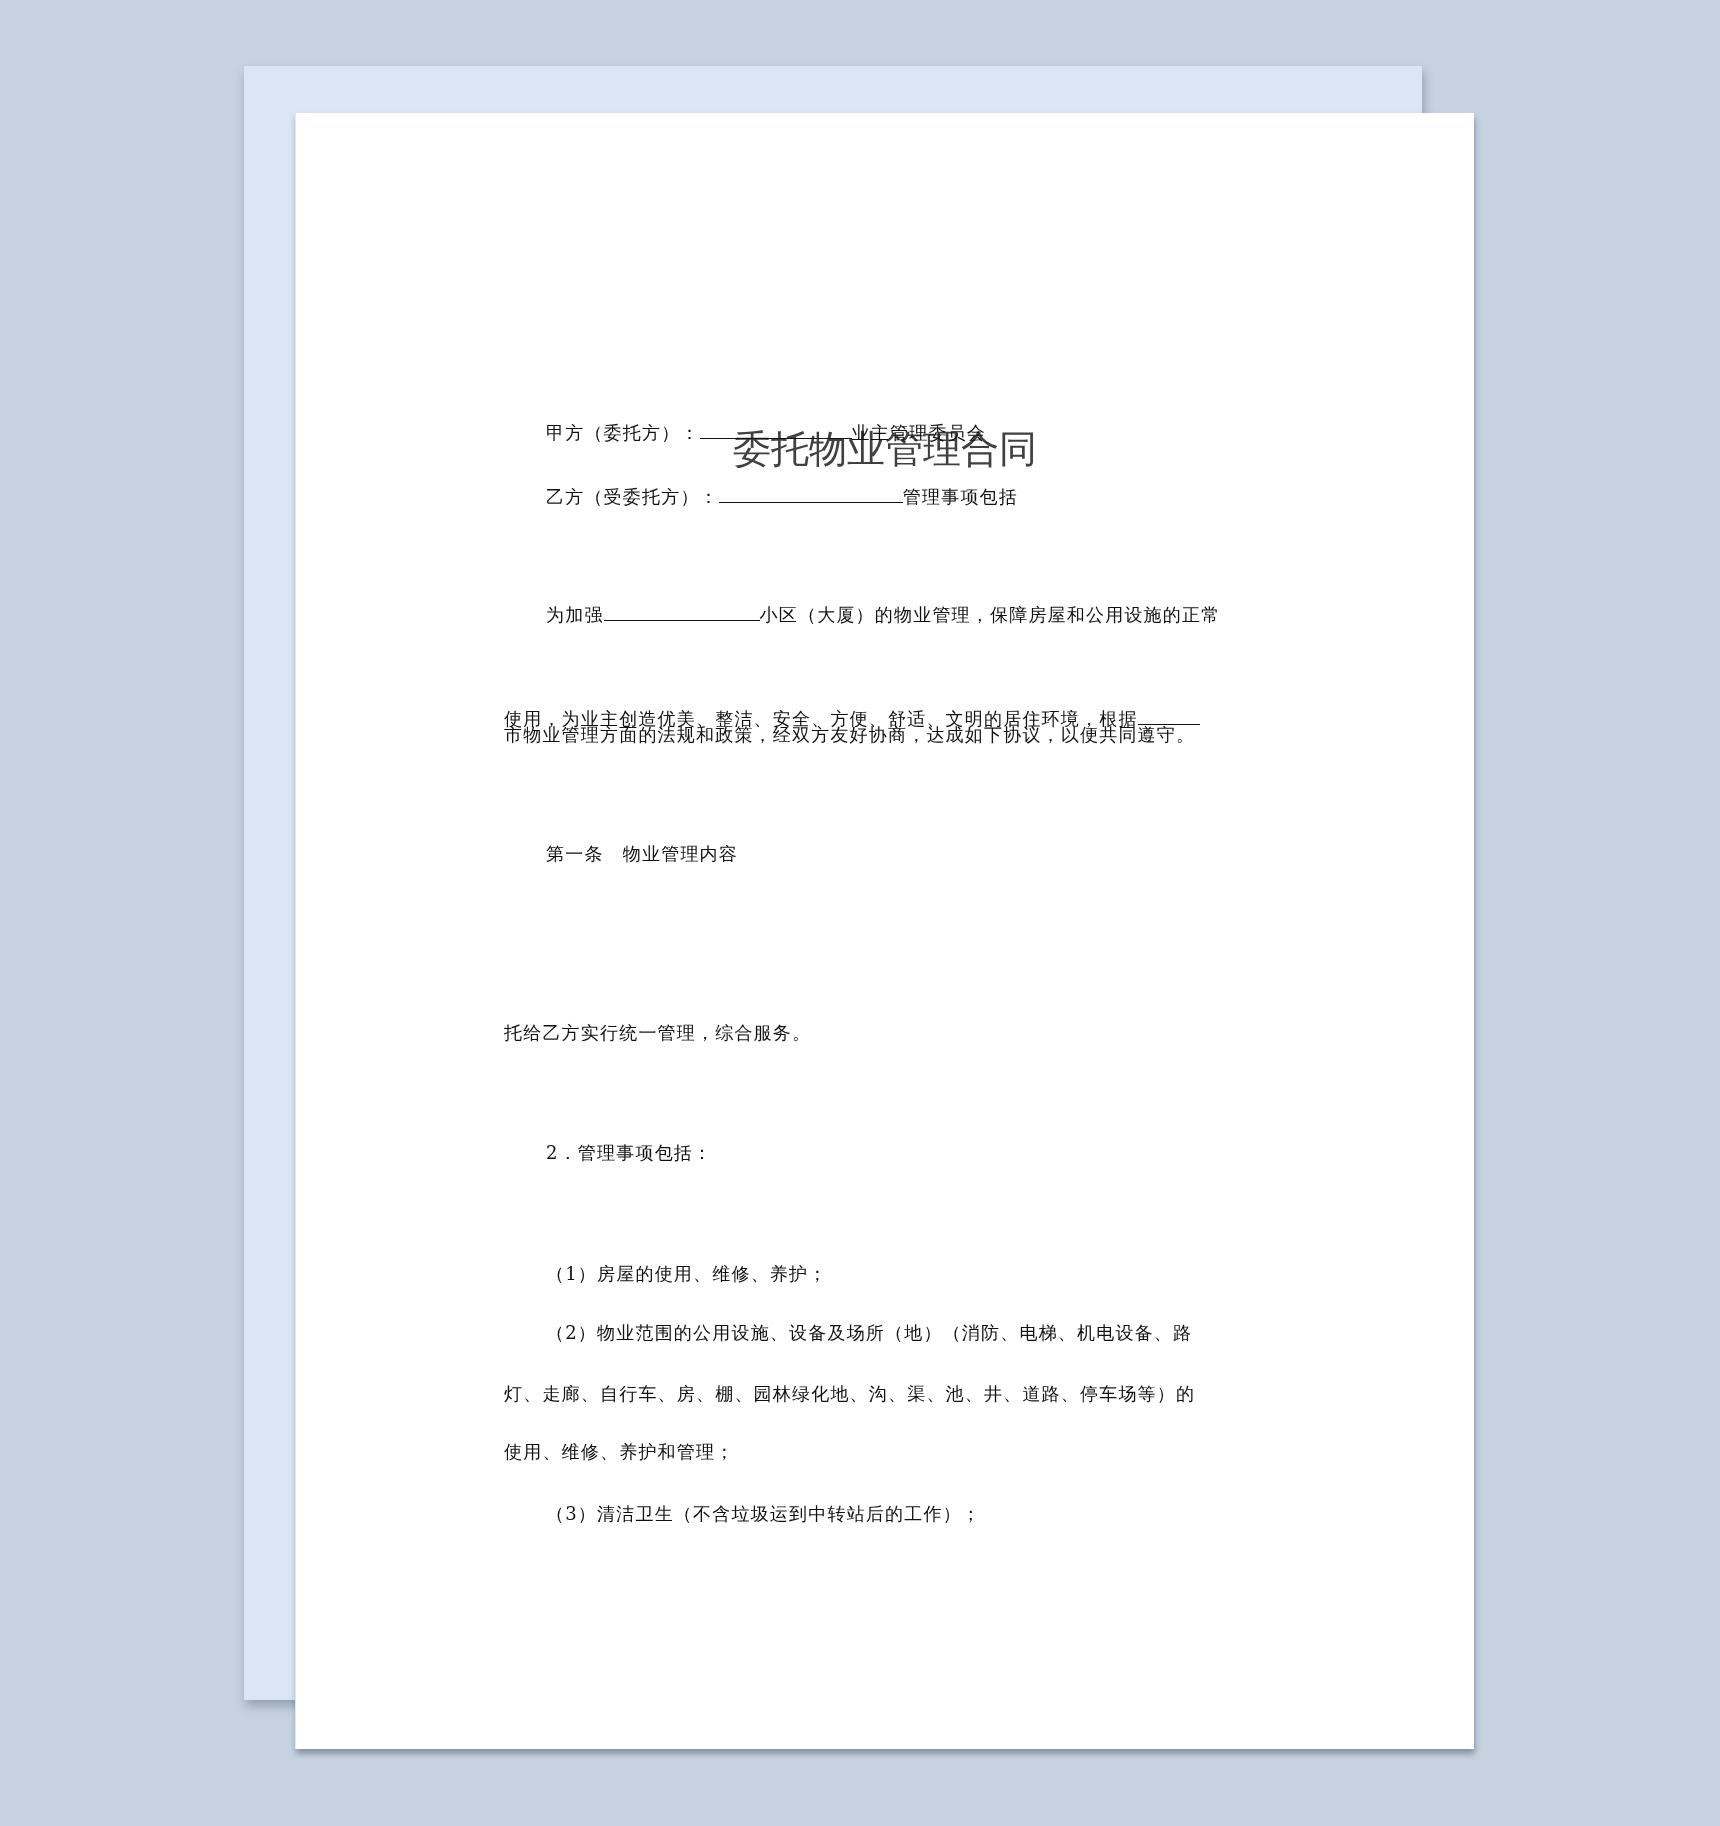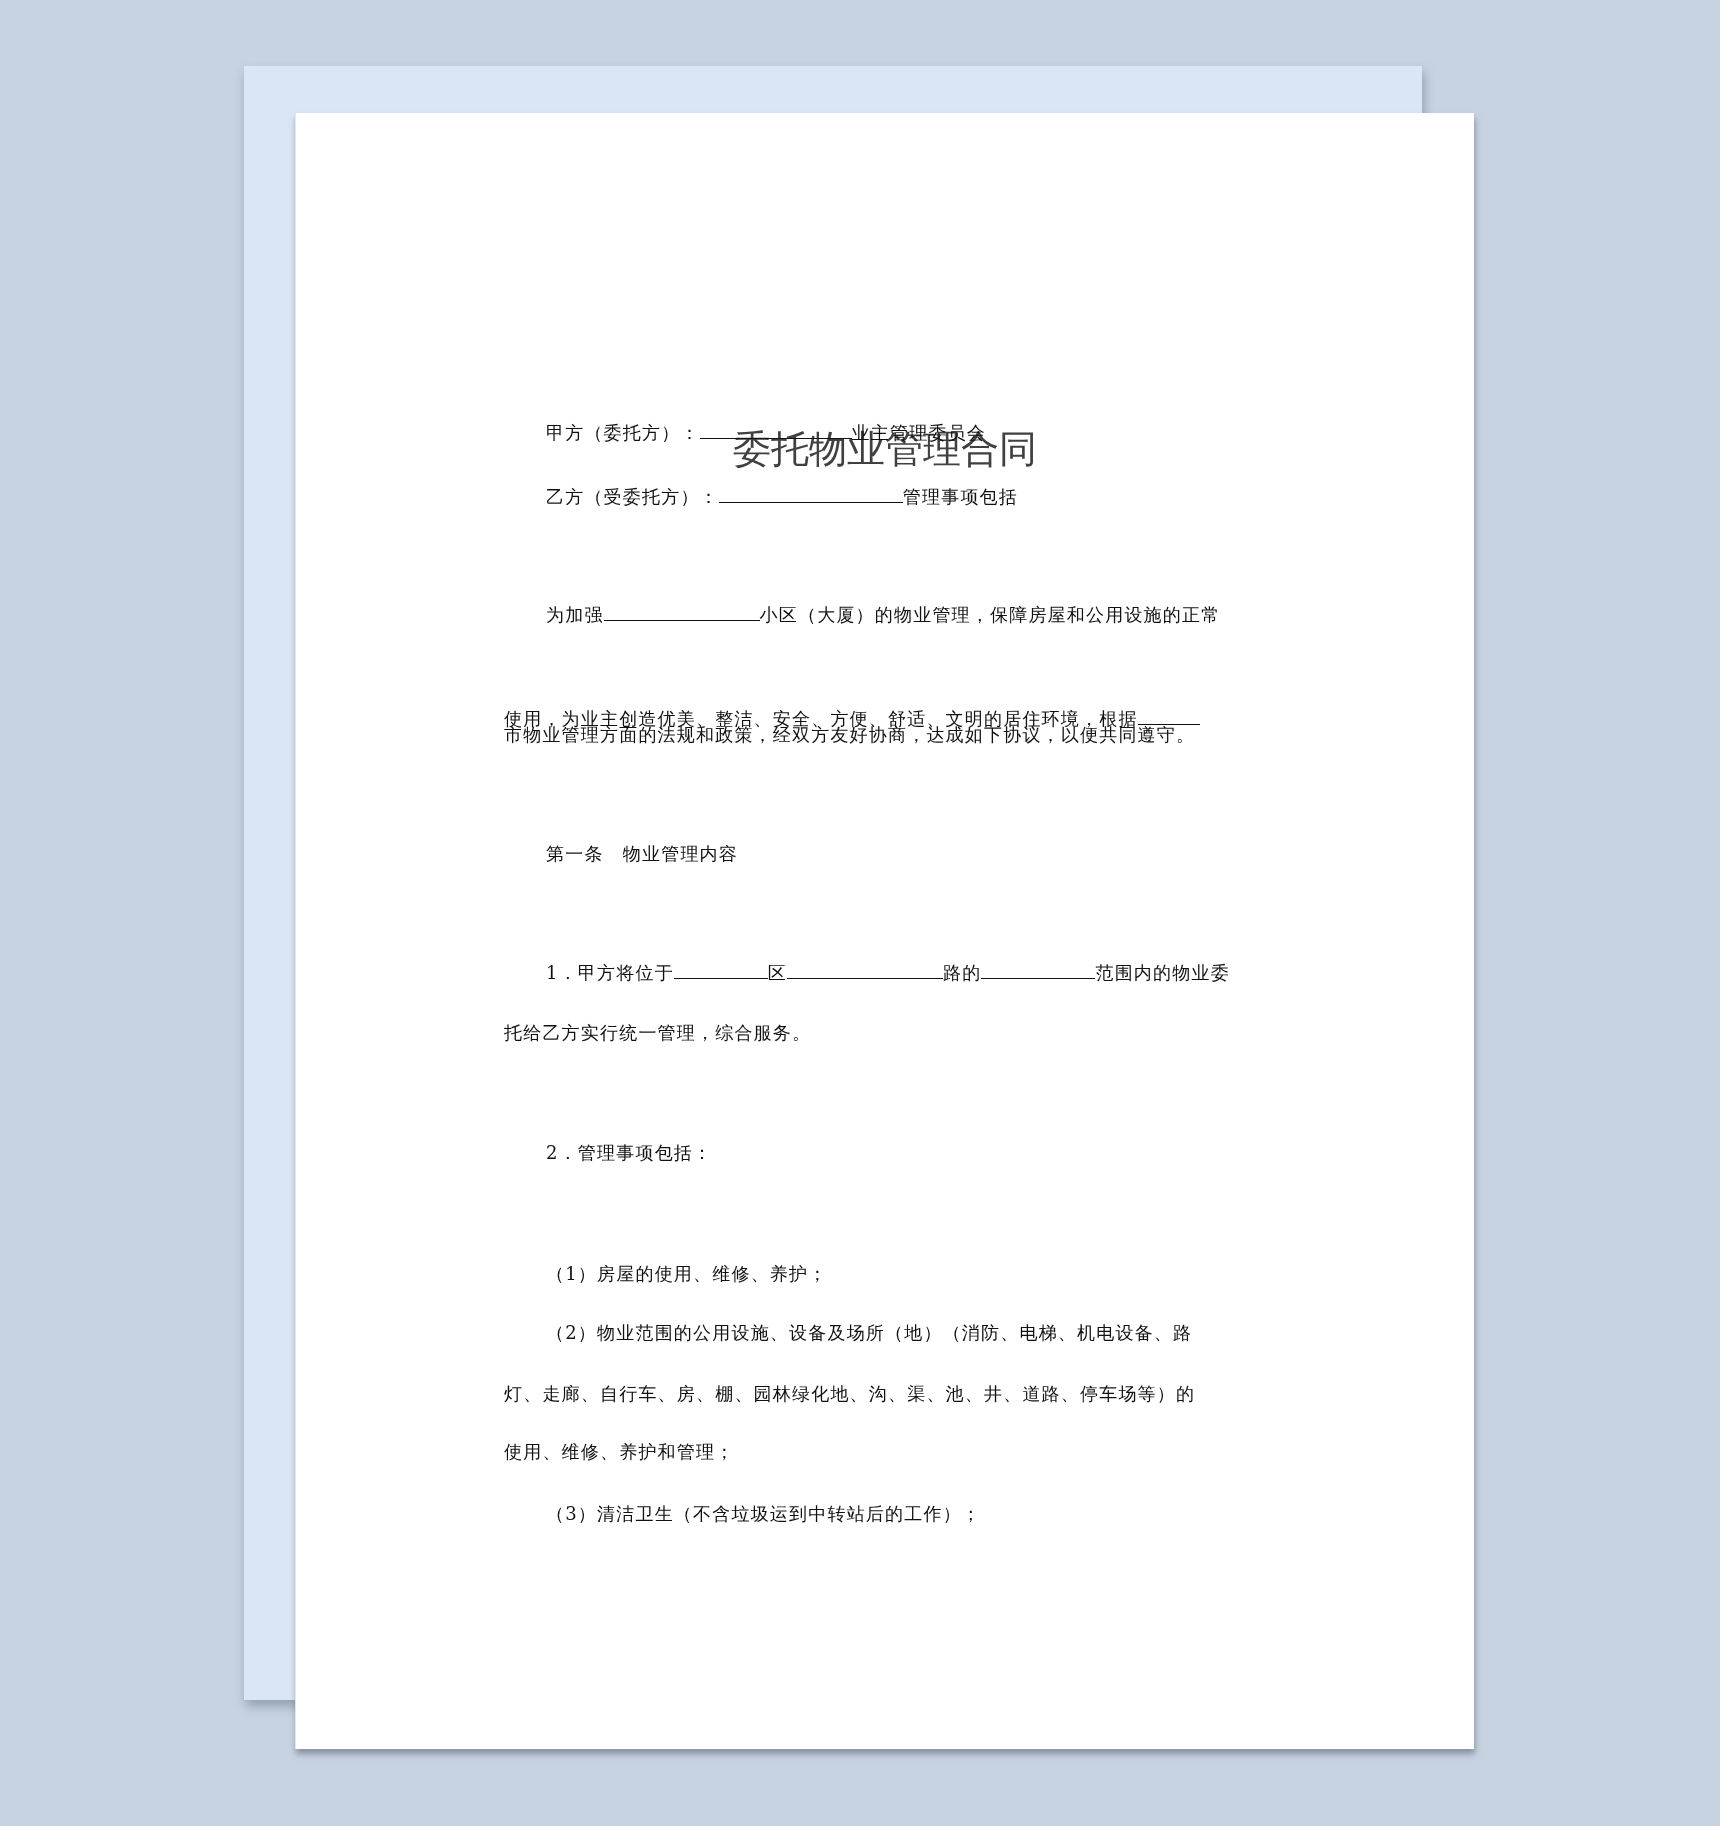--- a/index.html
+++ b/index.html
@@ -49,9 +49,6 @@
 
   <div class="line" style="left:250px; top:726px;">第一条　物业管理内容</div>
 
-  <div class="line" style="left:250px; top:845px;">
-    <span>1．甲方将位于</span><span class="blank" style="width:94px;"></span><span>区</span><span class="blank" style="width:156px;"></span><span>路的</span><span class="blank" style="width:114px;"></span><span>范围内的物业委</span>
-  </div>
   <div class="line" style="left:208px; top:905px;">托给乙方实行统一管理，综合服务。</div>
 
   <div class="line" style="left:250px; top:1025px;">2．管理事项包括：</div>

